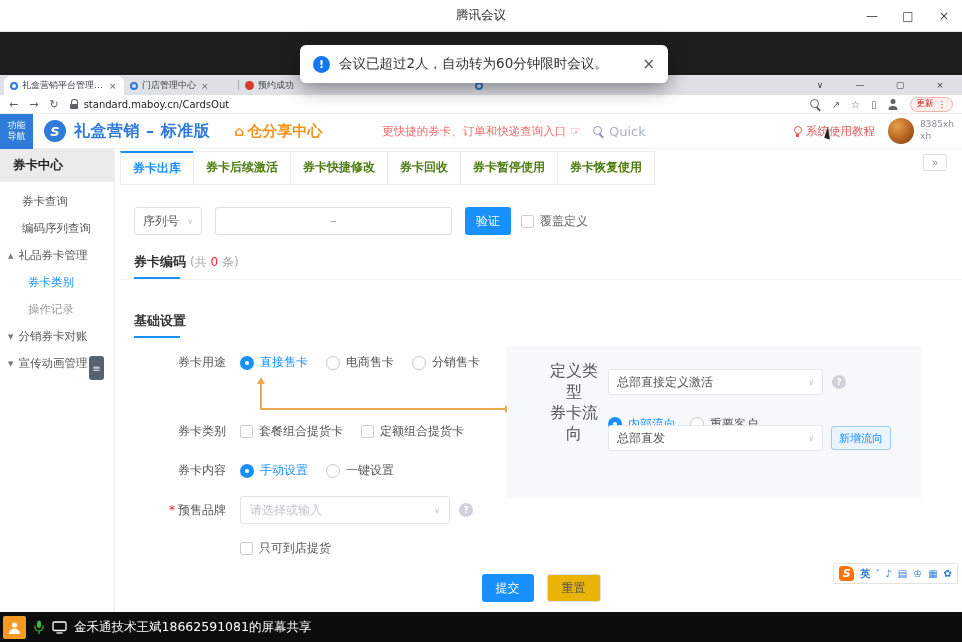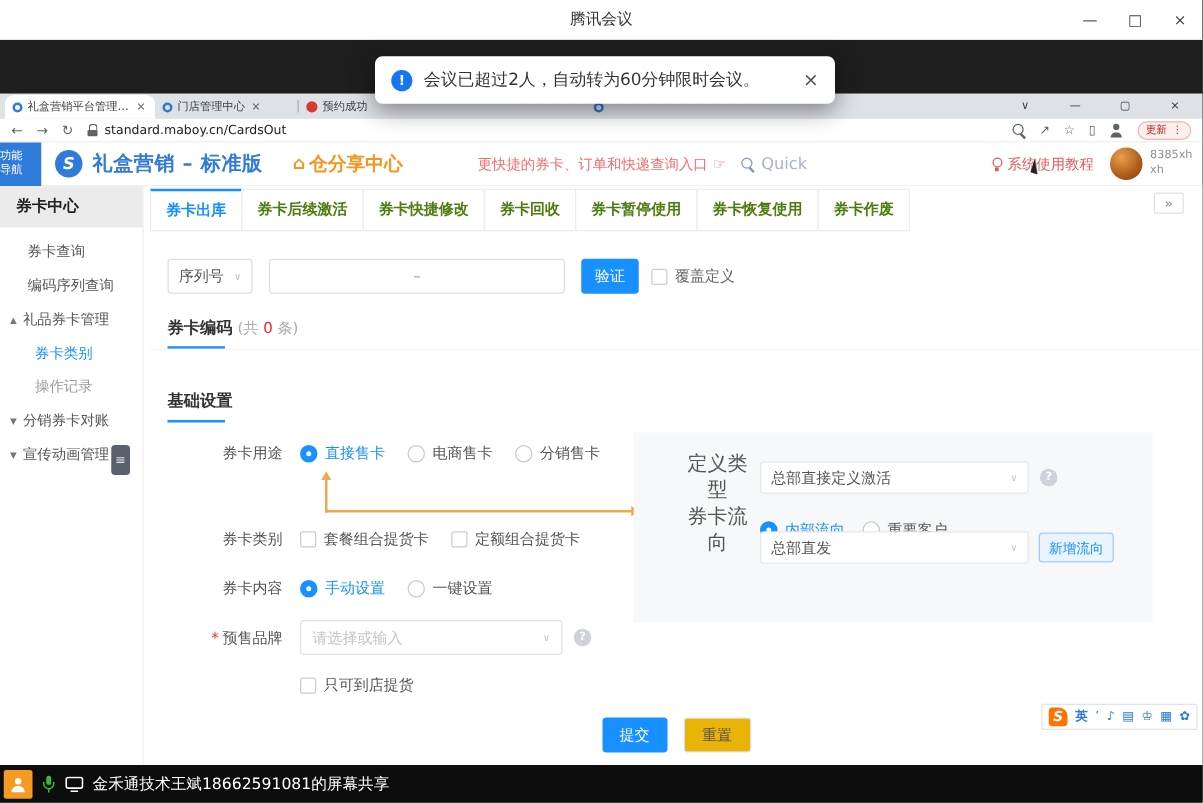--- a/index.html
+++ b/index.html
@@ -51,7 +51,7 @@
 
   .apphdr { height:35px; display:flex; align-items:center; border-bottom:1px solid #f0f0f0; position:relative; }
   .navtoggle { width:33px; height:35px; background:#2f7bd9; color:#fff; font-size:9px; line-height:1.25;
-               display:flex; flex-direction:column; align-items:flex-start; justify-content:center; flex-shrink:0; }
+               display:flex; flex-direction:column; align-items:center; justify-content:center; flex-shrink:0; }
   .logo { width:22px; height:22px; border-radius:50%; background:#2f7bd9; color:#fff; font-size:13px; font-weight:bold; font-style:italic;
           display:flex; align-items:center; justify-content:center; margin-left:11px; flex-shrink:0; }
   .brand { font-size:16px; font-weight:bold; color:#2f7bd9; margin-left:8px; letter-spacing:.5px; white-space:nowrap; }

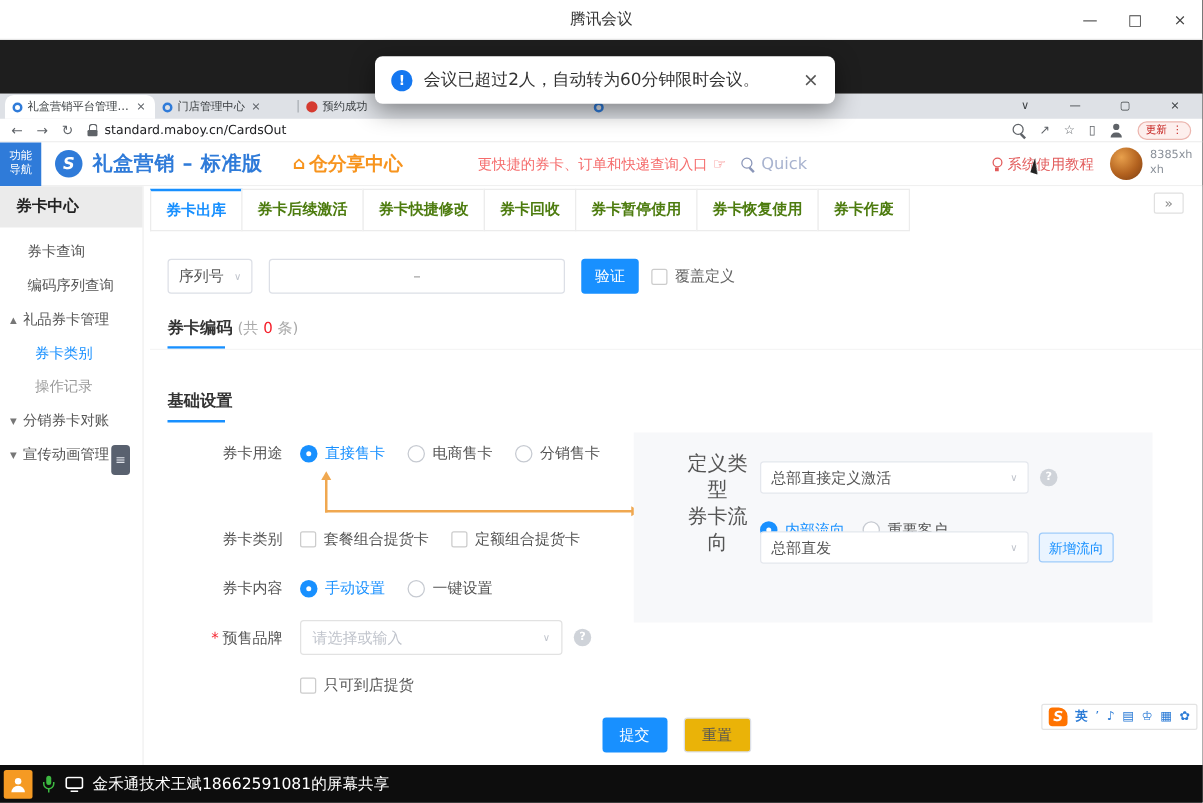--- a/index.html
+++ b/index.html
@@ -288,7 +288,6 @@
             <div class="ctab">券卡回收</div>
             <div class="ctab">券卡暂停使用</div>
             <div class="ctab">券卡恢复使用</div>
-            <div class="ctab">券卡作废</div>
           </div>
           <div class="expand-btn">»</div>
 

